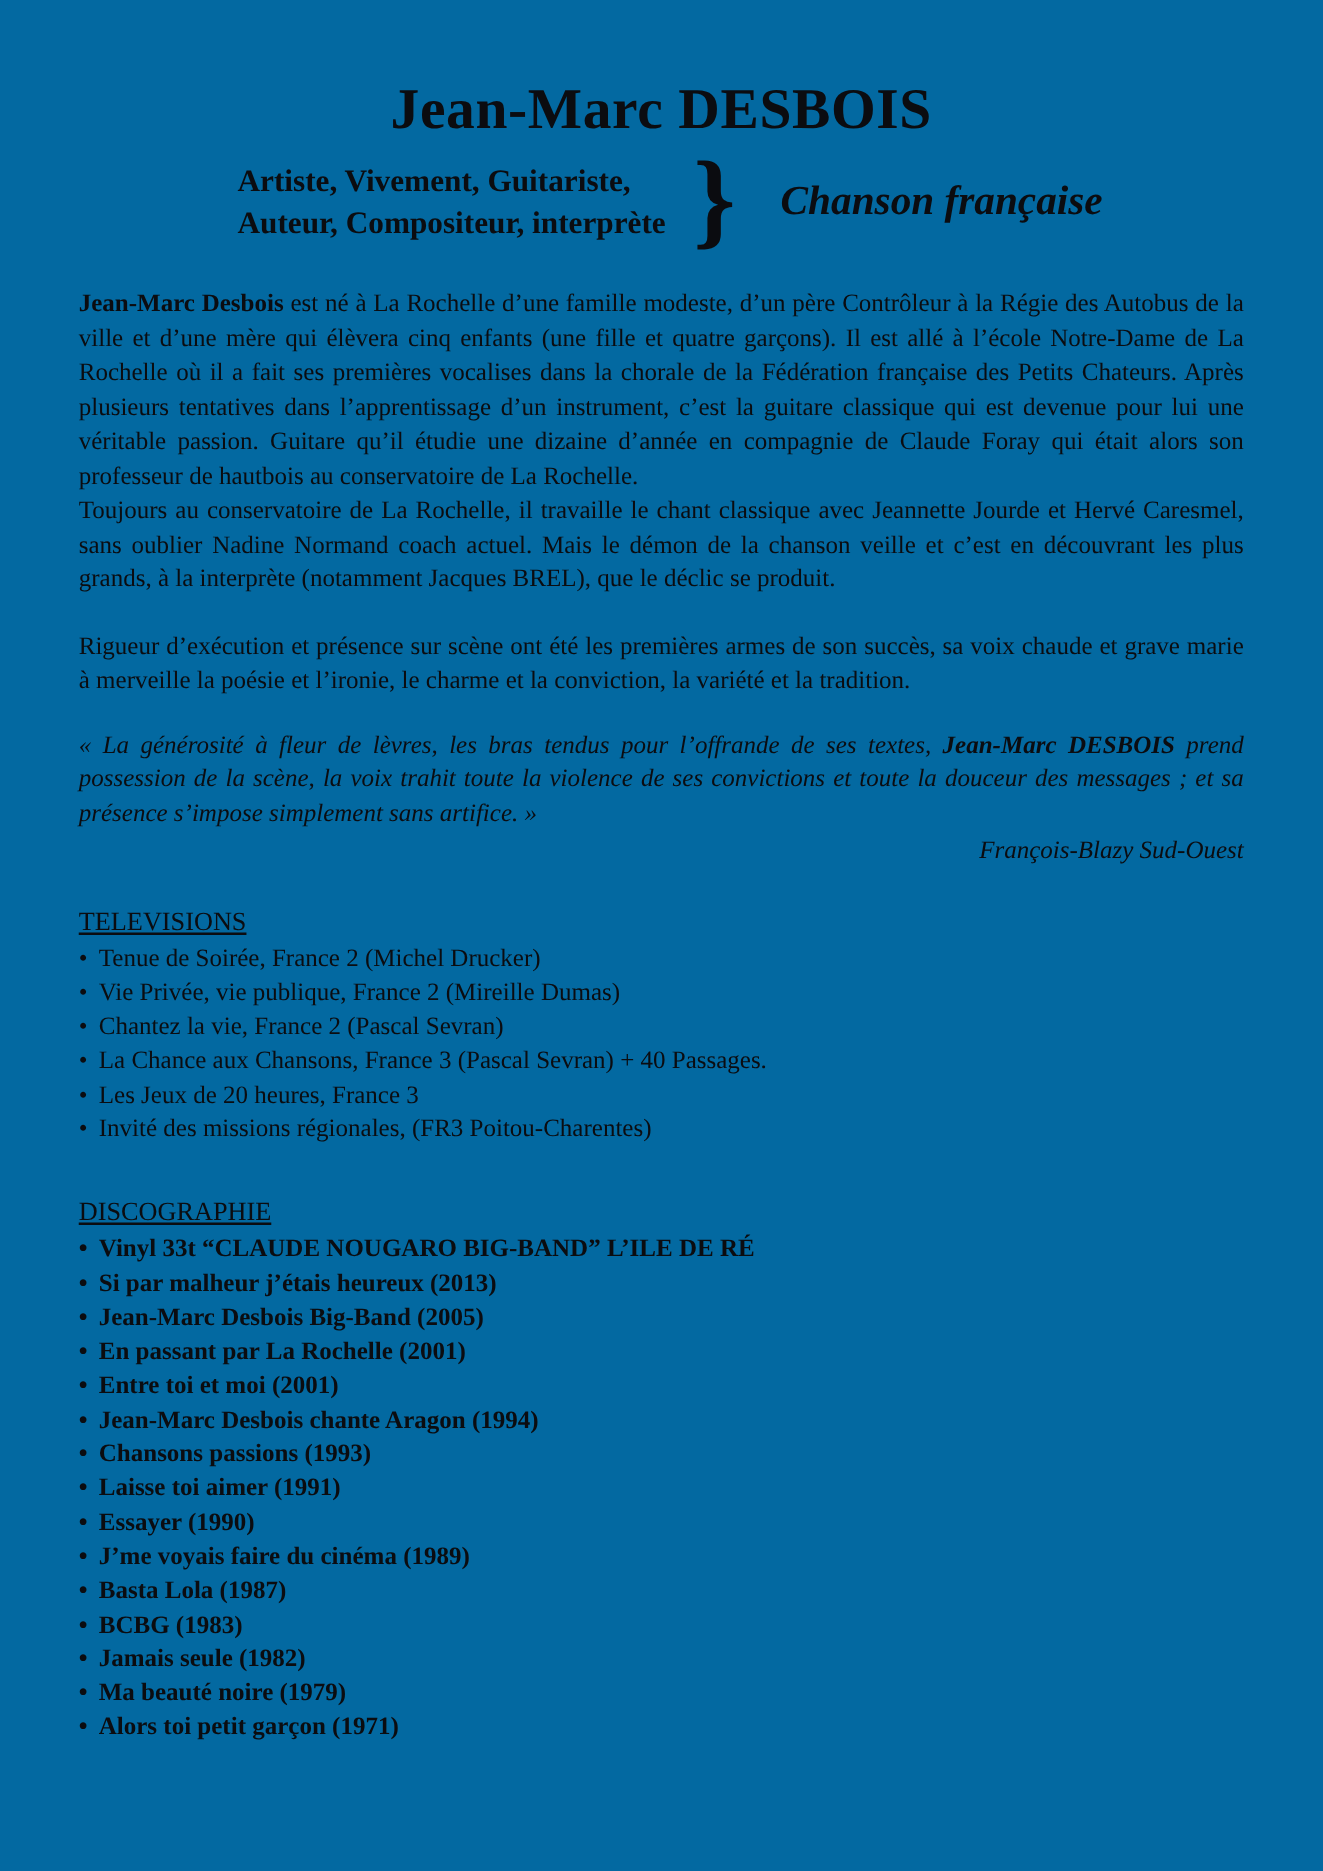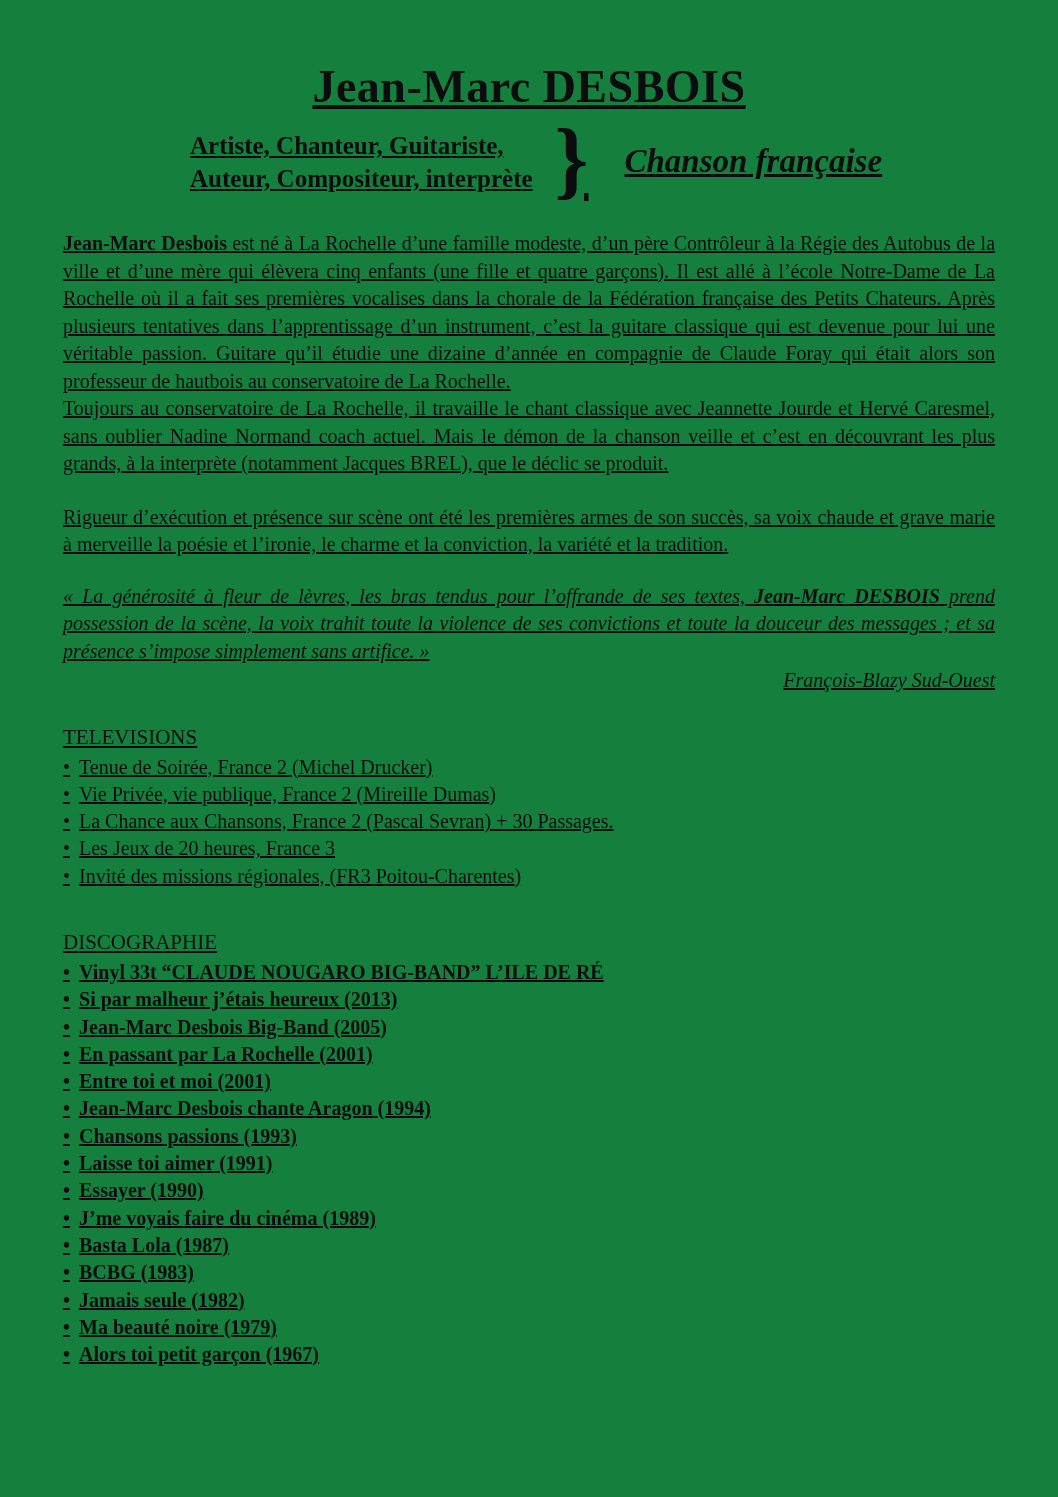--- a/index.html
+++ b/index.html
@@ -85,7 +85,7 @@
 </head>
 <body style="background: rgb(200, 217, 239);">
 
-<div class="page" style="background: #15803d; color: rgb(11, 12, 16); text-decoration: underline;">
+<div class="page" style="background: #0369a1; color: rgb(11, 12, 16);">
 
   <h1 class="title">Jean-Marc DESBOIS</h1>
 

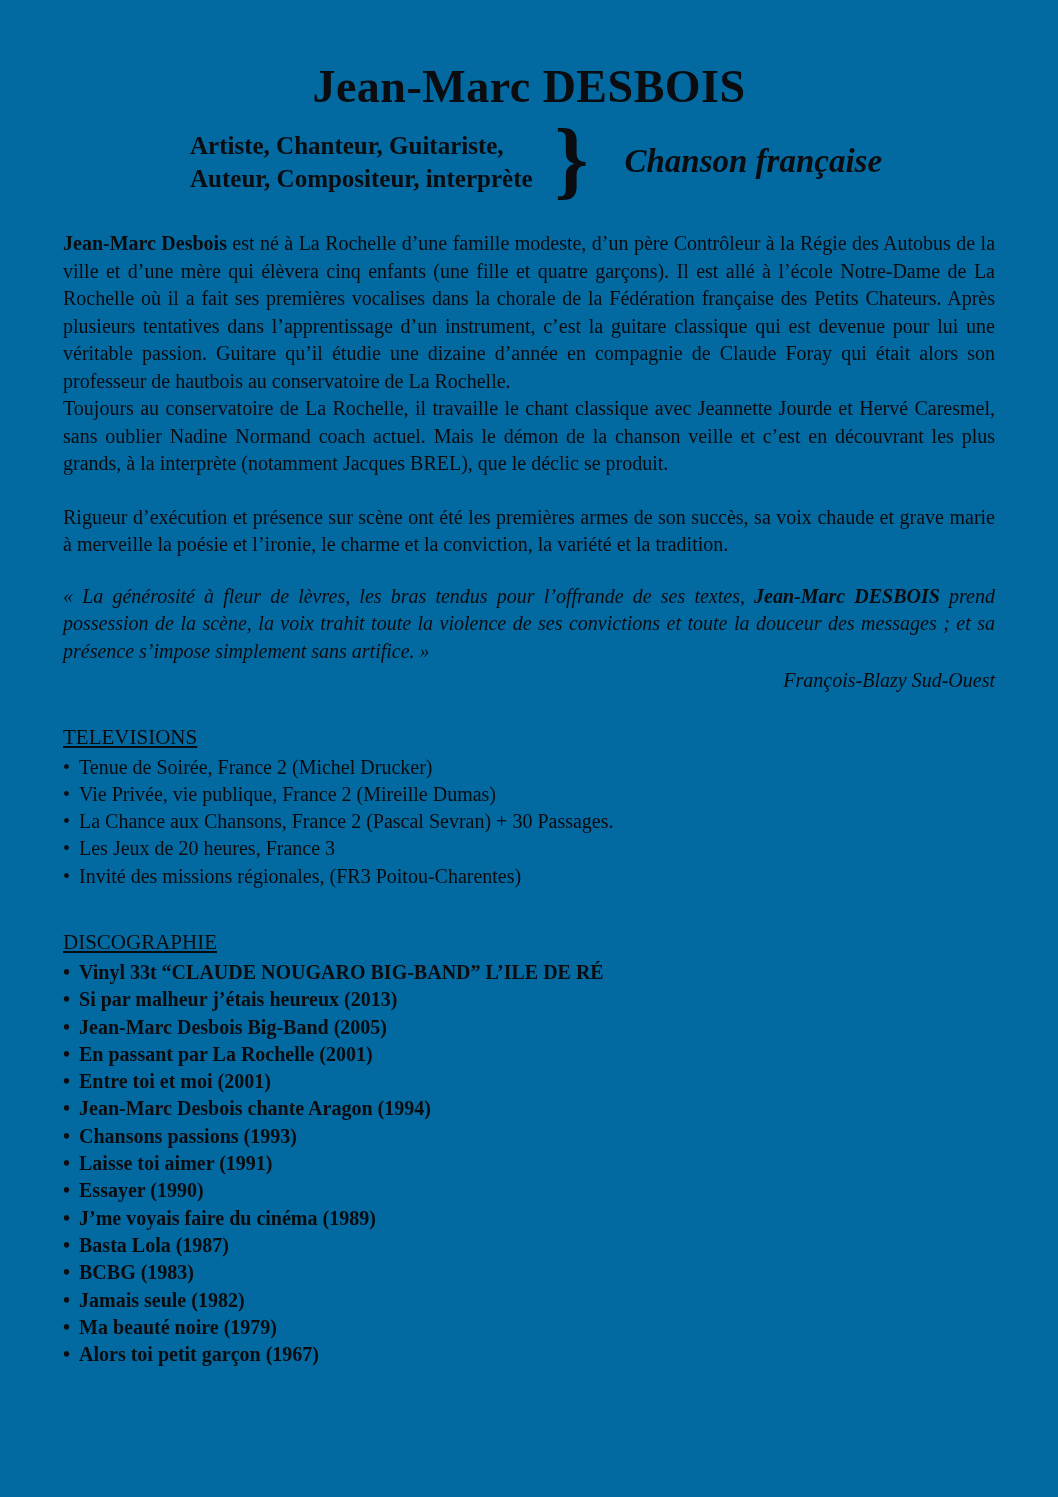--- a/index.html
+++ b/index.html
@@ -91,7 +91,7 @@
 
   <div class="subhead">
     <div class="subtitle">
-      <div>Artiste, Chanteur, Guitariste,</div>
+      <div>Artiste, Vivement, Guitariste,</div>
       <div>Auteur, Compositeur, interprète</div>
     </div>
     <div class="brace">}</div>

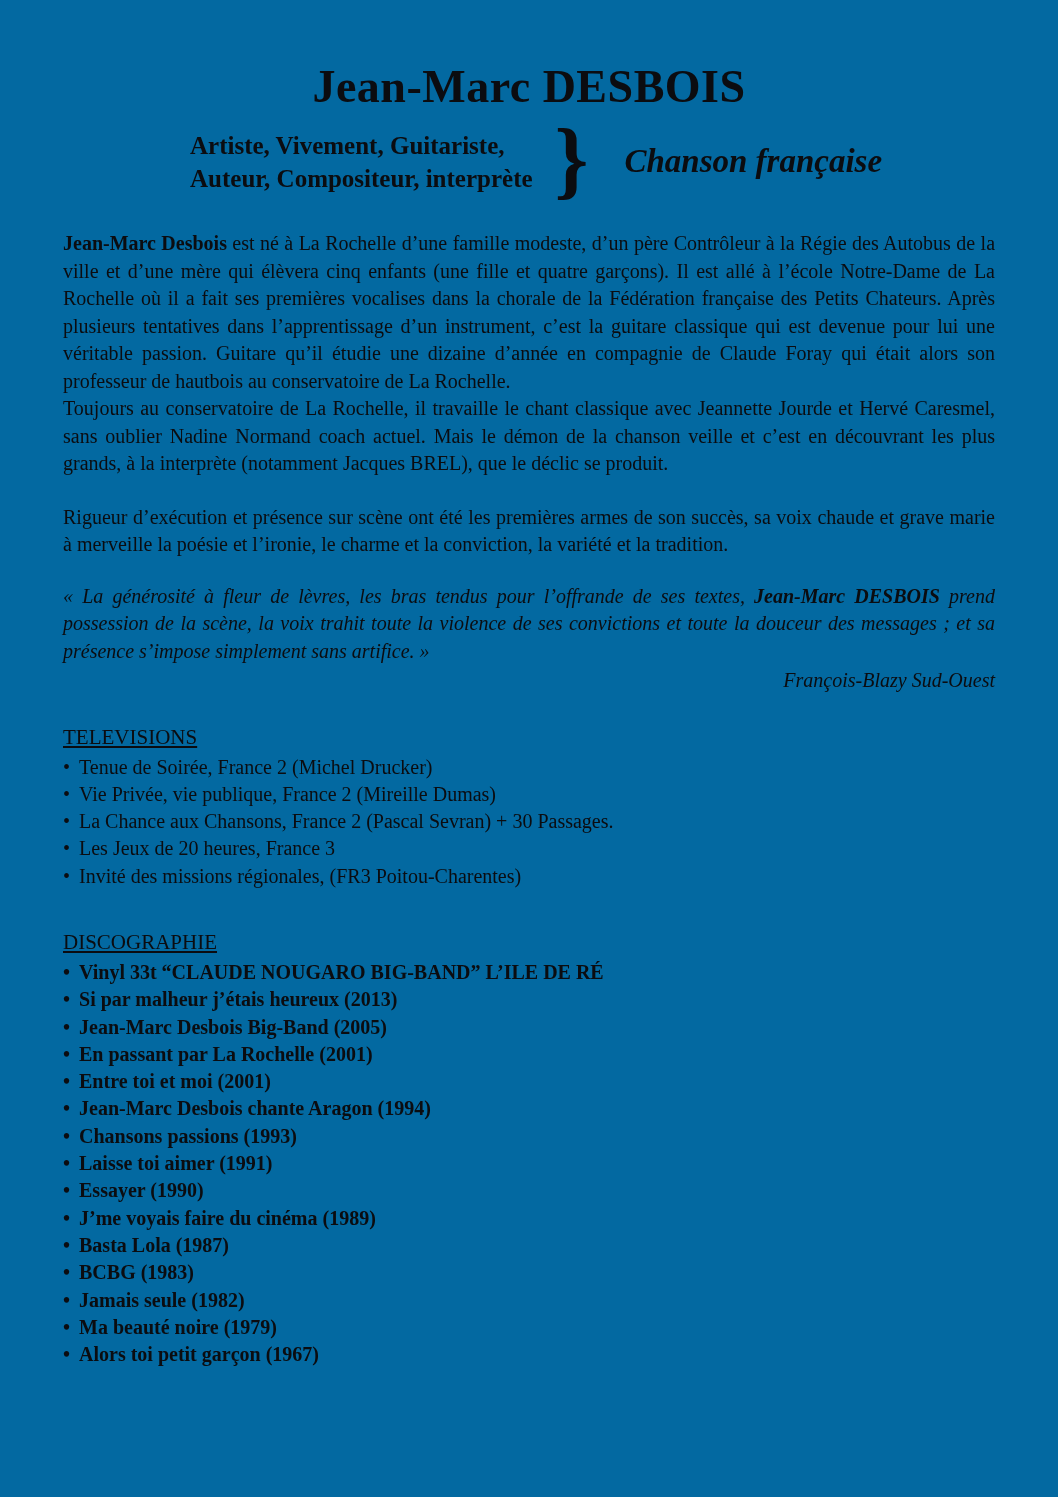--- a/index.html
+++ b/index.html
@@ -113,6 +113,7 @@
     <div class="list">
         <div class="li"><span class="bullet">•</span><span>Tenue de Soirée, France 2 (Michel Drucker)</span></div>
         <div class="li"><span class="bullet">•</span><span>Vie Privée, vie publique, France 2 (Mireille Dumas)</span></div>
+        <div class="li"><span class="bullet">•</span><span>Chantez la vie, France 2 (Pascal Sevran)</span></div>
         <div class="li"><span class="bullet">•</span><span>La Chance aux Chansons, France 2 (Pascal Sevran) + 30 Passages.</span></div>
         <div class="li"><span class="bullet">•</span><span>Les Jeux de 20 heures, France 3</span></div>
         <div class="li"><span class="bullet">•</span><span>Invité des missions régionales, (FR3 Poitou-Charentes)</span></div>

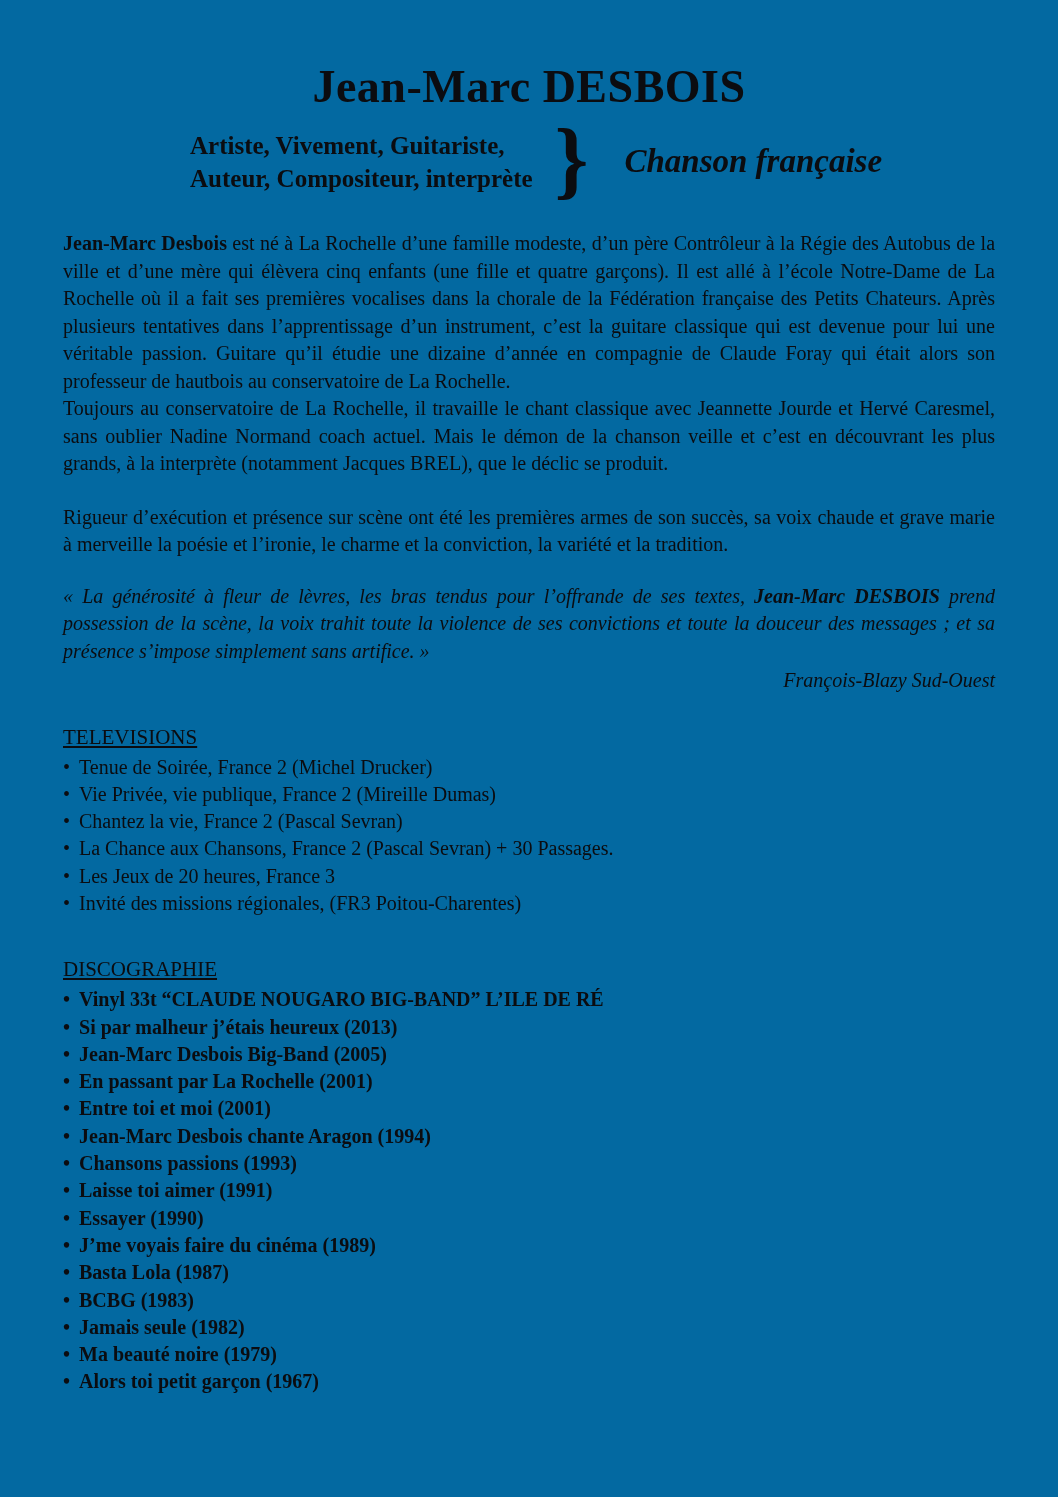--- a/index.html
+++ b/index.html
@@ -114,7 +114,7 @@
         <div class="li"><span class="bullet">•</span><span>Tenue de Soirée, France 2 (Michel Drucker)</span></div>
         <div class="li"><span class="bullet">•</span><span>Vie Privée, vie publique, France 2 (Mireille Dumas)</span></div>
         <div class="li"><span class="bullet">•</span><span>Chantez la vie, France 2 (Pascal Sevran)</span></div>
-        <div class="li"><span class="bullet">•</span><span>La Chance aux Chansons, France 2 (Pascal Sevran) + 30 Passages.</span></div>
+        <div class="li"><span class="bullet">•</span><span>La Chance aux Chansons, France 3 (Pascal Sevran) + 40 Passages.</span></div>
         <div class="li"><span class="bullet">•</span><span>Les Jeux de 20 heures, France 3</span></div>
         <div class="li"><span class="bullet">•</span><span>Invité des missions régionales, (FR3 Poitou-Charentes)</span></div>
       </div>

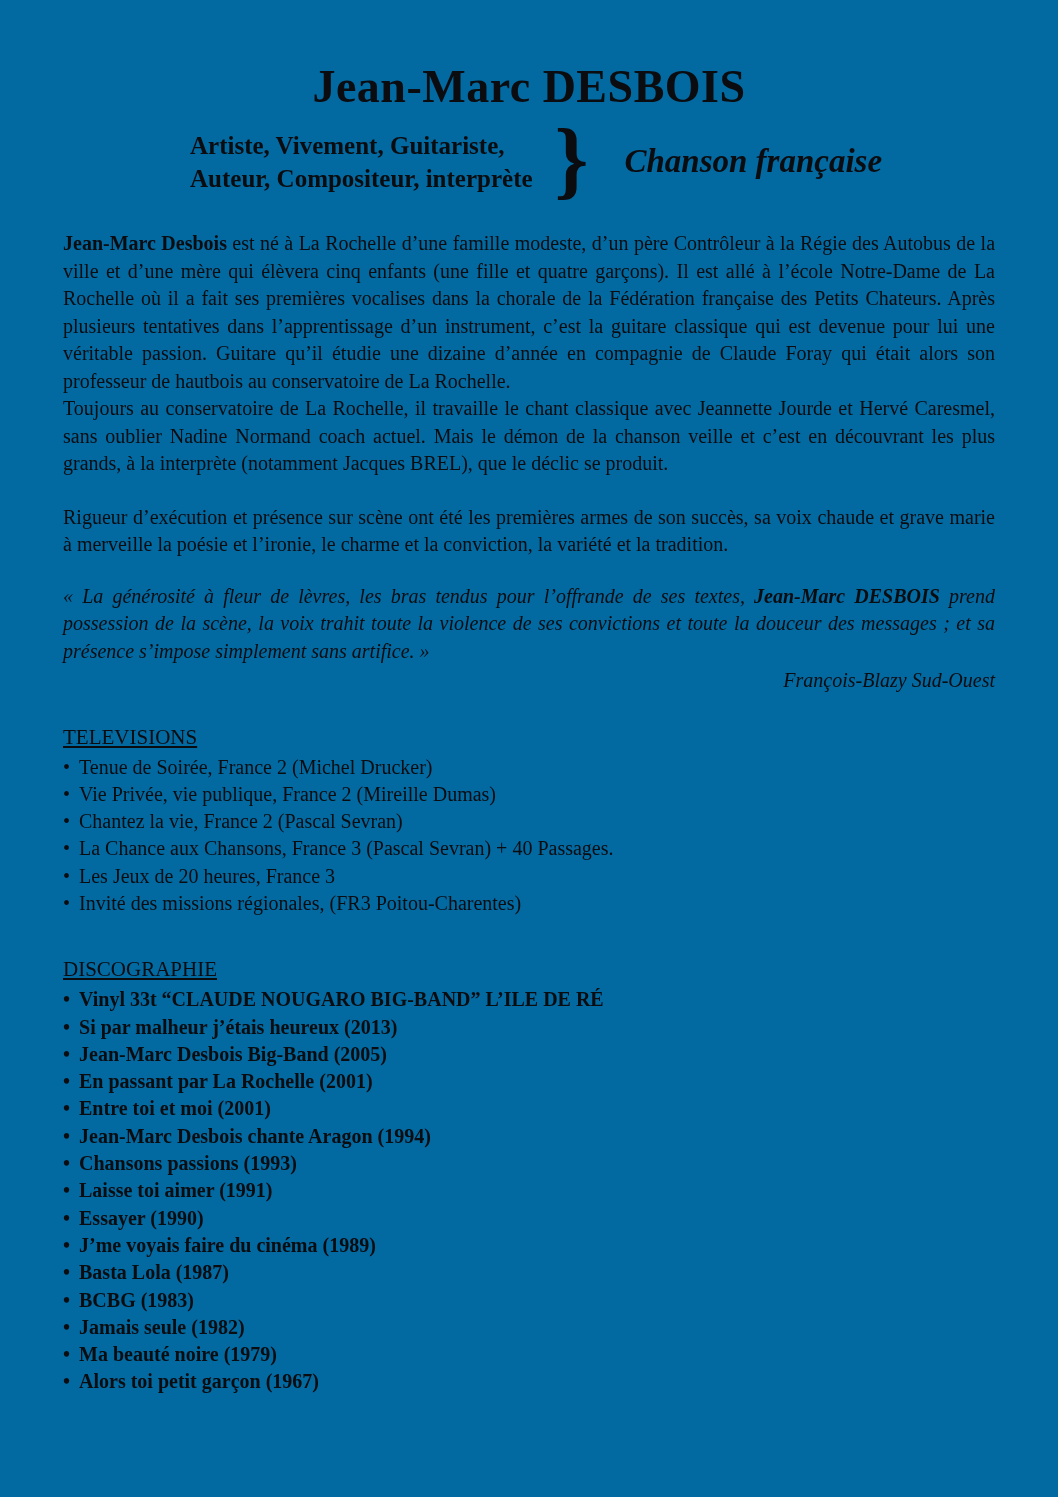--- a/index.html
+++ b/index.html
@@ -137,7 +137,7 @@
         <div class="li"><span class="bullet">•</span><span>BCBG (1983)</span></div>
         <div class="li"><span class="bullet">•</span><span>Jamais seule (1982)</span></div>
         <div class="li"><span class="bullet">•</span><span>Ma beauté noire (1979)</span></div>
-        <div class="li"><span class="bullet">•</span><span>Alors toi petit garçon (1967)</span></div>
+        <div class="li"><span class="bullet">•</span><span>Alors toi petit garçon (1971)</span></div>
       </div>
   </div>
 

